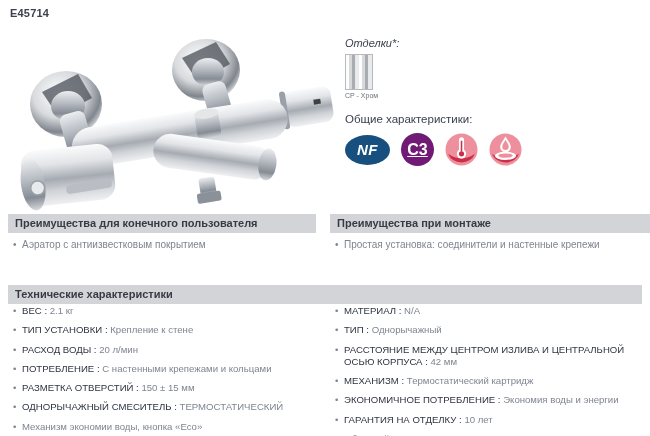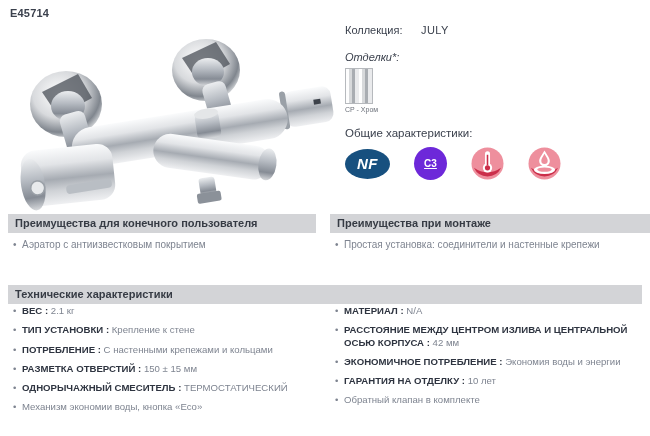--- a/index.html
+++ b/index.html
@@ -125,10 +125,6 @@
 </div>
 
 <div class="abs info">
-  <div class="row-collection">
-    <span>Коллекция:</span>
-    <span class="collection-value">JULY</span>
-  </div>
   <div class="finishes-label">Отделки*:</div>
   <div class="swatch"></div>
   <div class="swatch-label">CP - Хром</div>

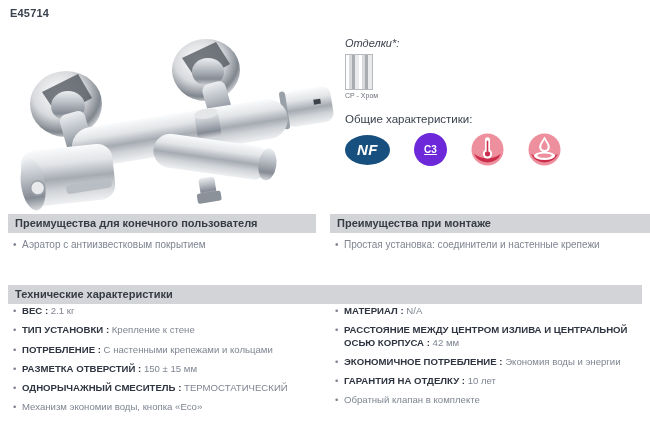--- a/index.html
+++ b/index.html
@@ -23,7 +23,7 @@
     background:repeating-linear-gradient(90deg,#fdfdfd 0 3px,#d7d9db 3px 6px,#a9adb2 6px 9px,#e9eaec 9px 13px);}
   .swatch-label{margin-top:2px;font-size:7px;color:#6c717a;}
   .features-label{margin-top:14px;font-size:11.5px;}
-  .badges{margin-top:8px;display:flex;align-items:center;gap:24px;}
+  .badges{margin-top:8px;display:flex;align-items:center;gap:11px;}
   .badge{display:flex;align-items:center;justify-content:center;}
   .badge-nf{width:45px;height:30px;border-radius:50%;background:#17507f;
     color:#fff;font-weight:700;font-style:italic;font-size:15px;letter-spacing:.5px;}

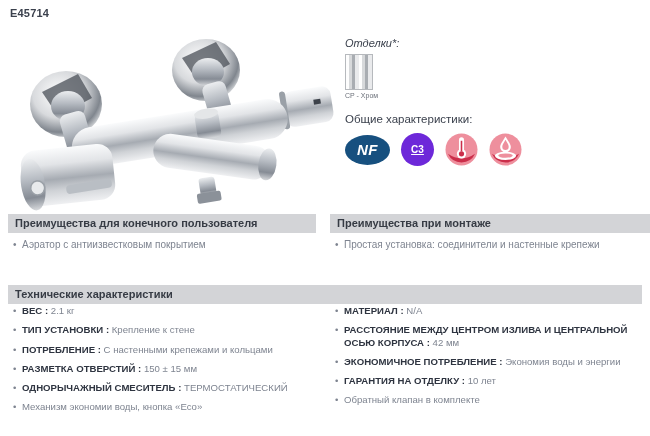--- a/index.html
+++ b/index.html
@@ -27,8 +27,8 @@
   .badge{display:flex;align-items:center;justify-content:center;}
   .badge-nf{width:45px;height:30px;border-radius:50%;background:#17507f;
     color:#fff;font-weight:700;font-style:italic;font-size:15px;letter-spacing:.5px;}
-  .badge-c3{width:33px;height:33px;border-radius:50%;background:#6d28d9;
-    color:#fff;font-weight:700;font-size:10px;text-decoration:underline;}
+  .badge-c3{width:33px;height:33px;border-radius:50%;background:#701a75;
+    color:#fff;font-weight:700;font-size:16px;text-decoration:underline;}
   .badge-svg{width:33px;height:33px;}
   
   .sec-bar{background:#d3d4d7;color:#363b44;font-size:11px;font-weight:600;

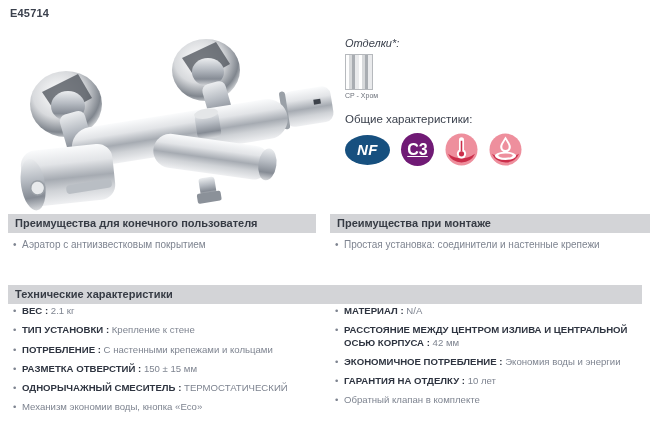--- a/index.html
+++ b/index.html
@@ -47,7 +47,7 @@
   .spec{font-size:9.6px;}
   .spec li{position:relative;padding-left:10px;margin-bottom:7px;line-height:1.28;}
   .spec li::before{content:"•";position:absolute;left:1px;top:0;color:#7e8490;}
-  .spec .k{font-weight:700;color:#2e3440;margin-top:32px;}
+  .spec .k{font-weight:400;color:#2e3440;margin-top:32px;}
   .spec .k:empty{display:none;}
   .spec .v{color:#7e8490;}
   .spec-left{left:12px;top:305px;width:302px;}

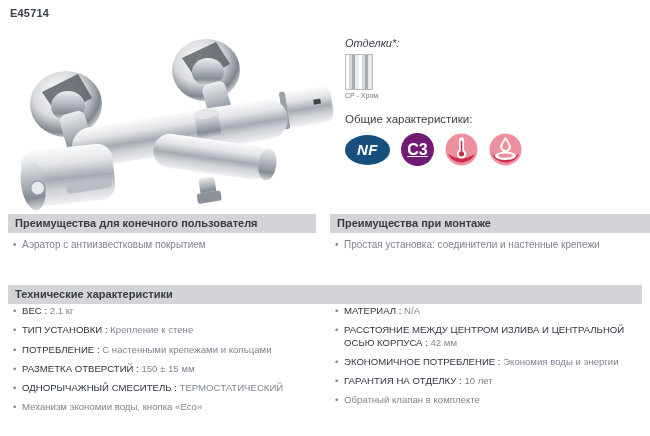--- a/index.html
+++ b/index.html
@@ -208,6 +208,10 @@
       <span class="v">N/A</span>
     </li>
 
+    <li>
+      <span class="k">ТИП :</span>
+      <span class="v">Однорычажный</span>
+    </li>
 
     <li>
       <span class="k">РАССТОЯНИЕ МЕЖДУ ЦЕНТРОМ ИЗЛИВА И ЦЕНТРАЛЬНОЙ ОСЬЮ КОРПУСА :</span>

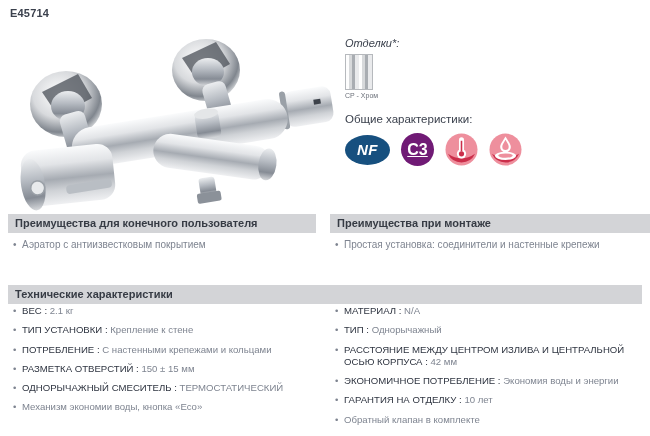--- a/index.html
+++ b/index.html
@@ -180,6 +180,10 @@
       <span class="v">Крепление к стене</span>
     </li>
 
+    <li>
+      <span class="k">РАСХОД ВОДЫ :</span>
+      <span class="v">20 л/мин</span>
+    </li>
 
     <li>
       <span class="k">ПОТРЕБЛЕНИЕ :</span>

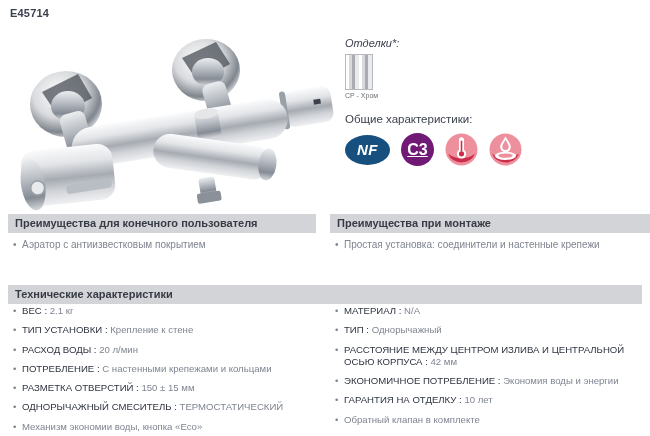--- a/index.html
+++ b/index.html
@@ -222,6 +222,10 @@
       <span class="v">42 мм</span>
     </li>
 
+    <li>
+      <span class="k">МЕХАНИЗМ :</span>
+      <span class="v">Термостатический картридж</span>
+    </li>
 
     <li>
       <span class="k">ЭКОНОМИЧНОЕ ПОТРЕБЛЕНИЕ :</span>

